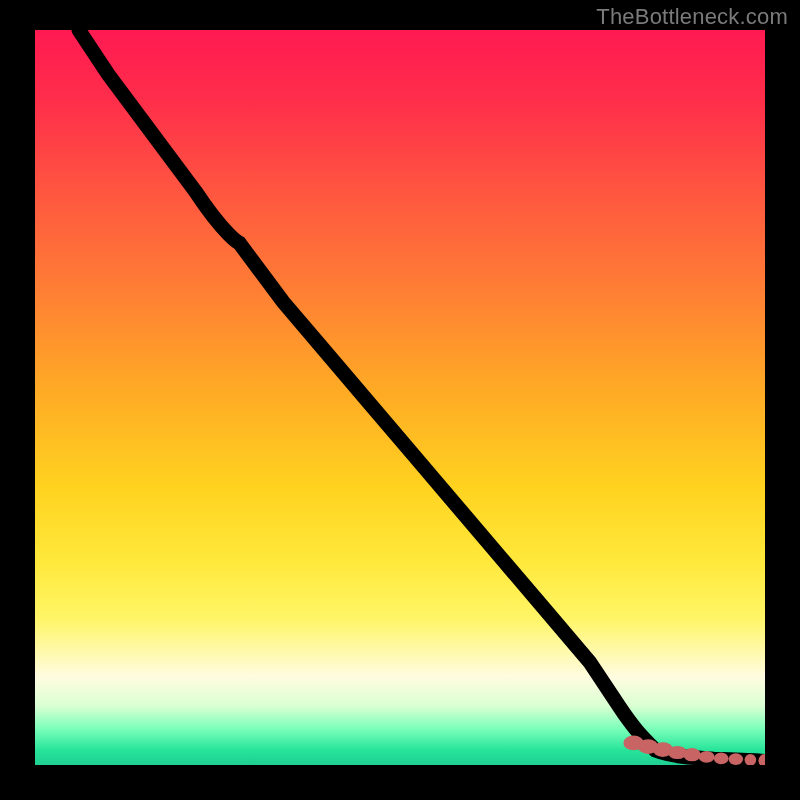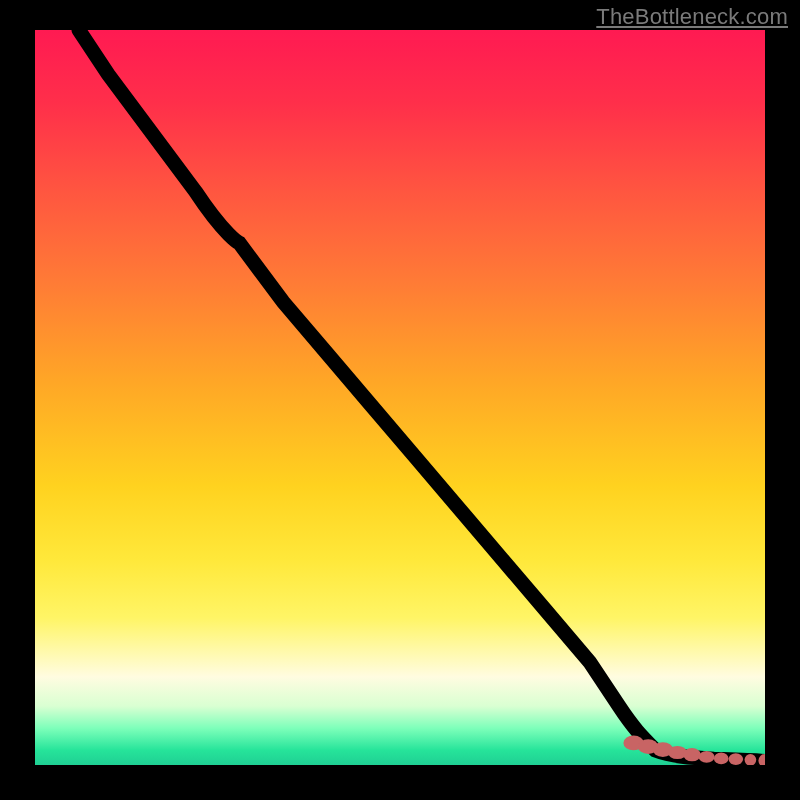--- a/index.html
+++ b/index.html
@@ -26,7 +26,6 @@
     font-weight: 500;
     letter-spacing: 0.2px;
     z-index: 50;
-    text-decoration: underline;
   }
   .plot-area {
     position: absolute;

